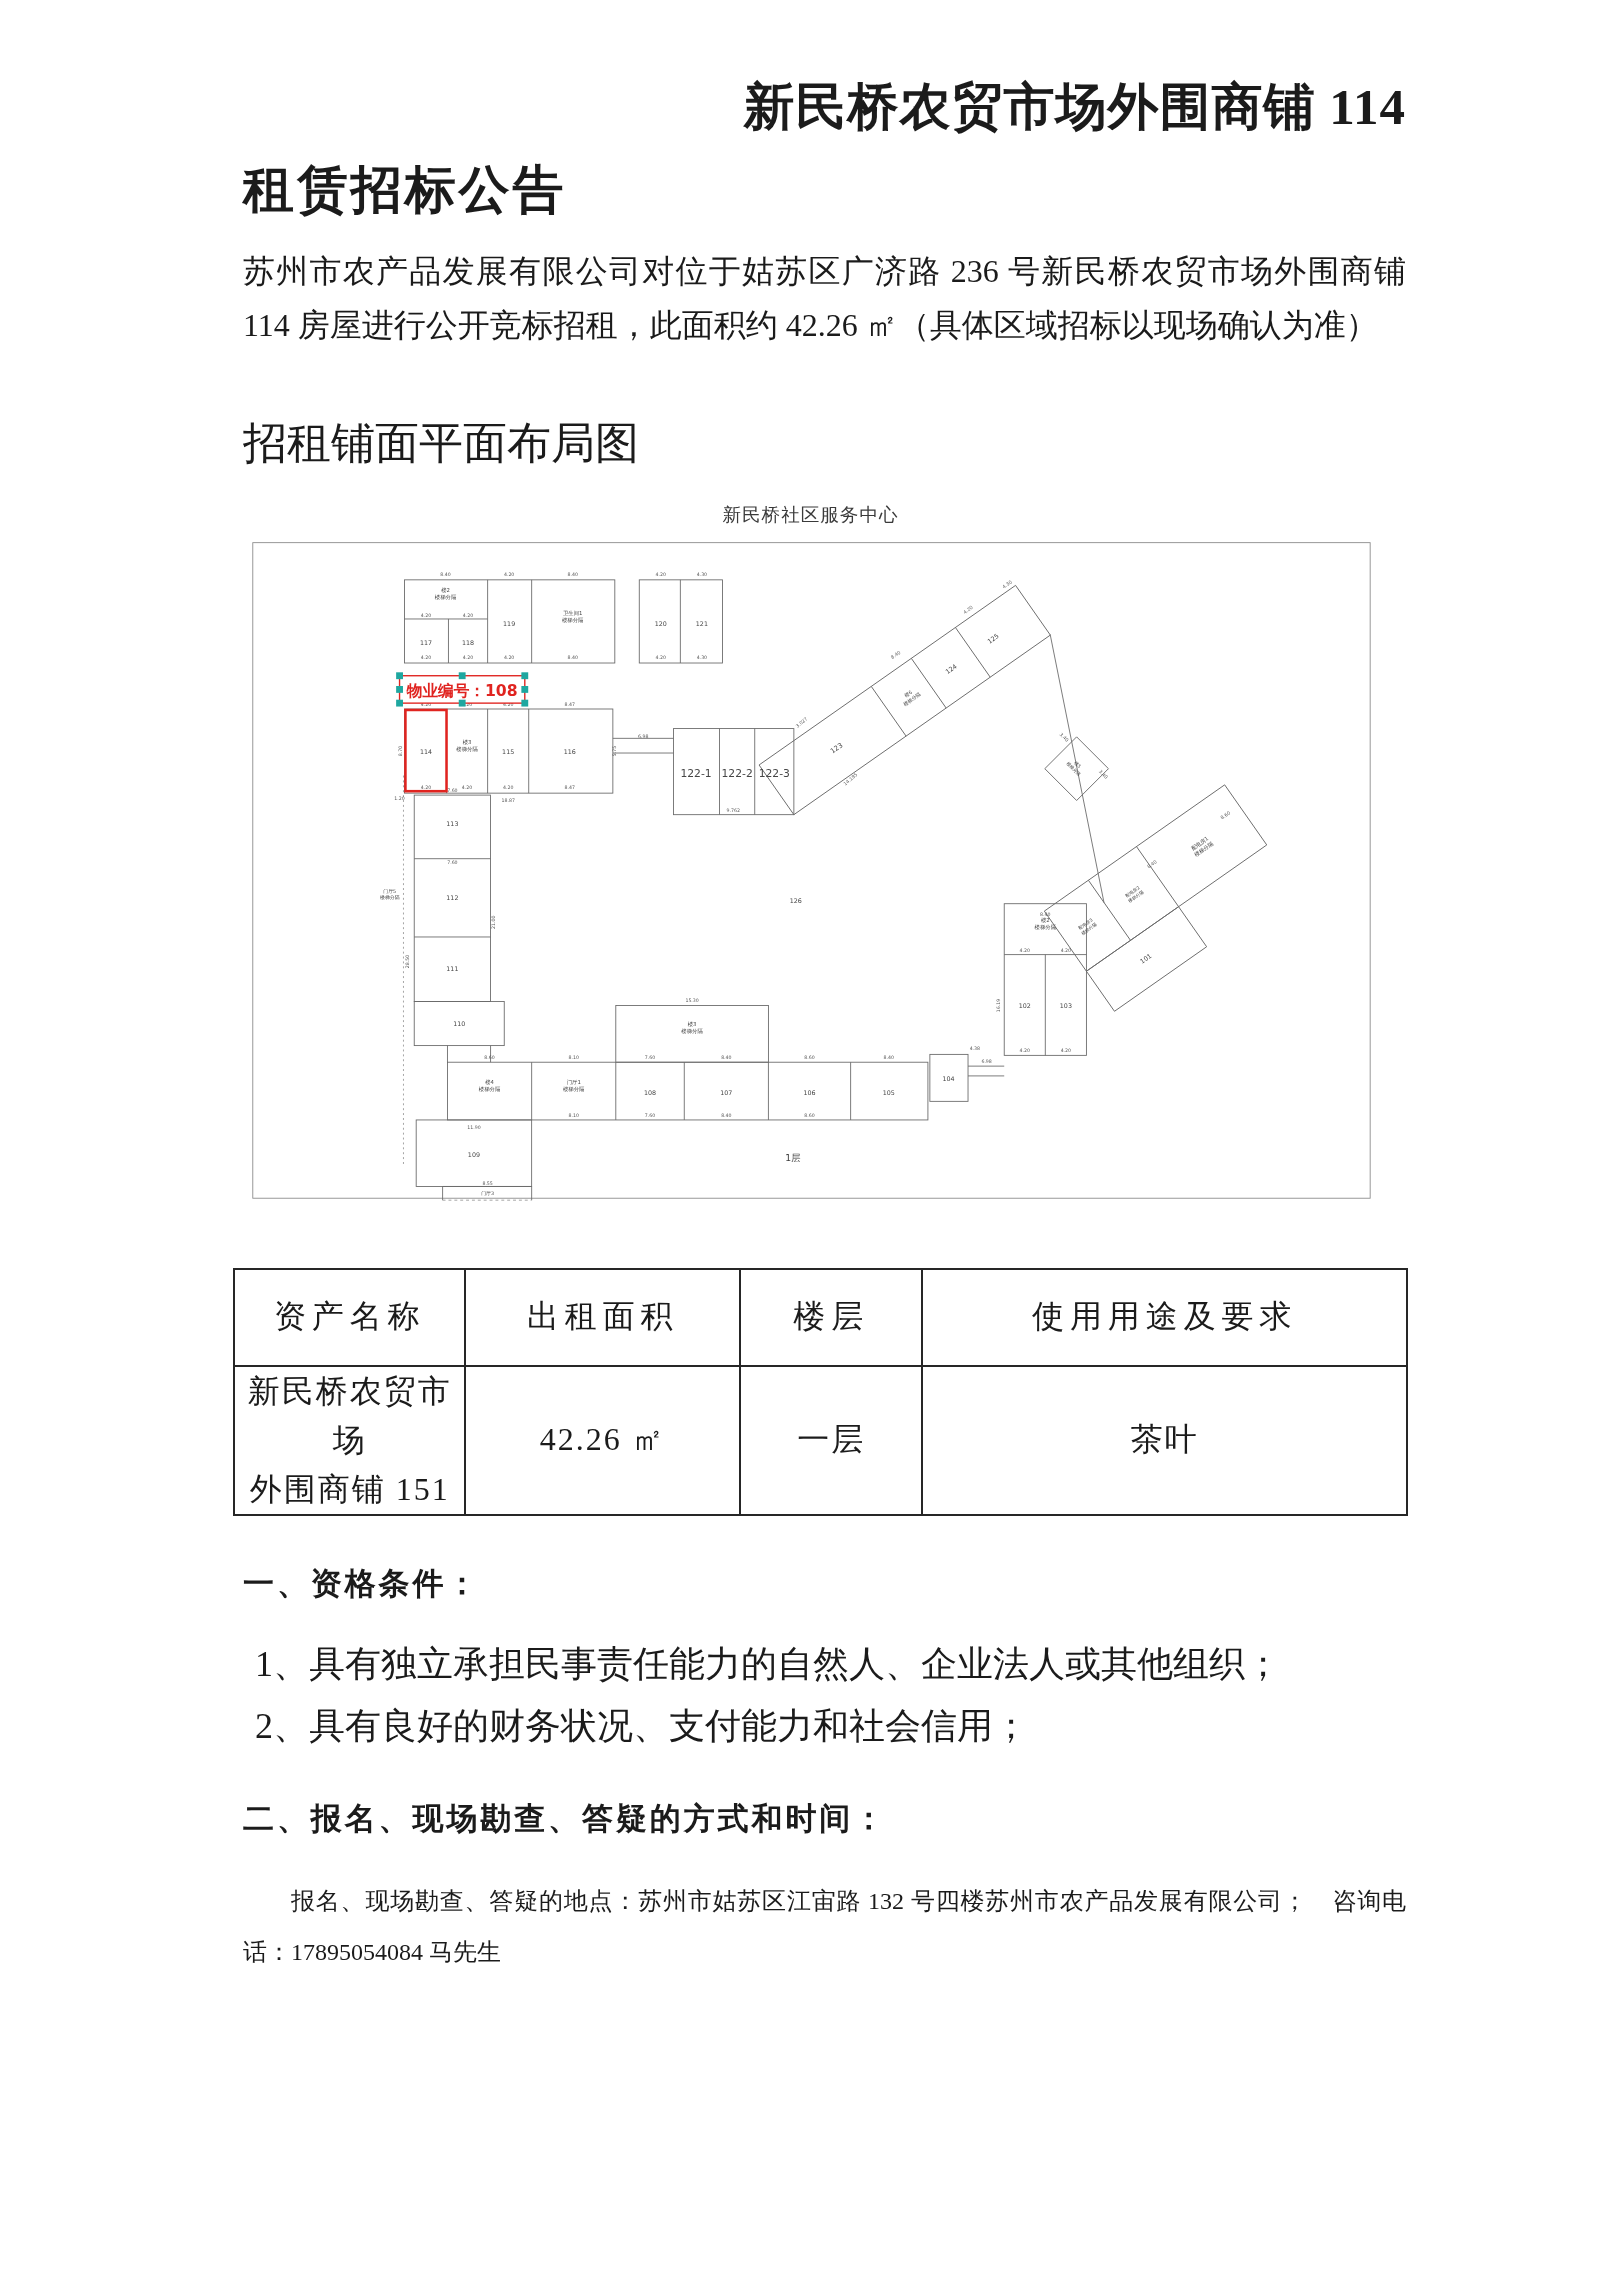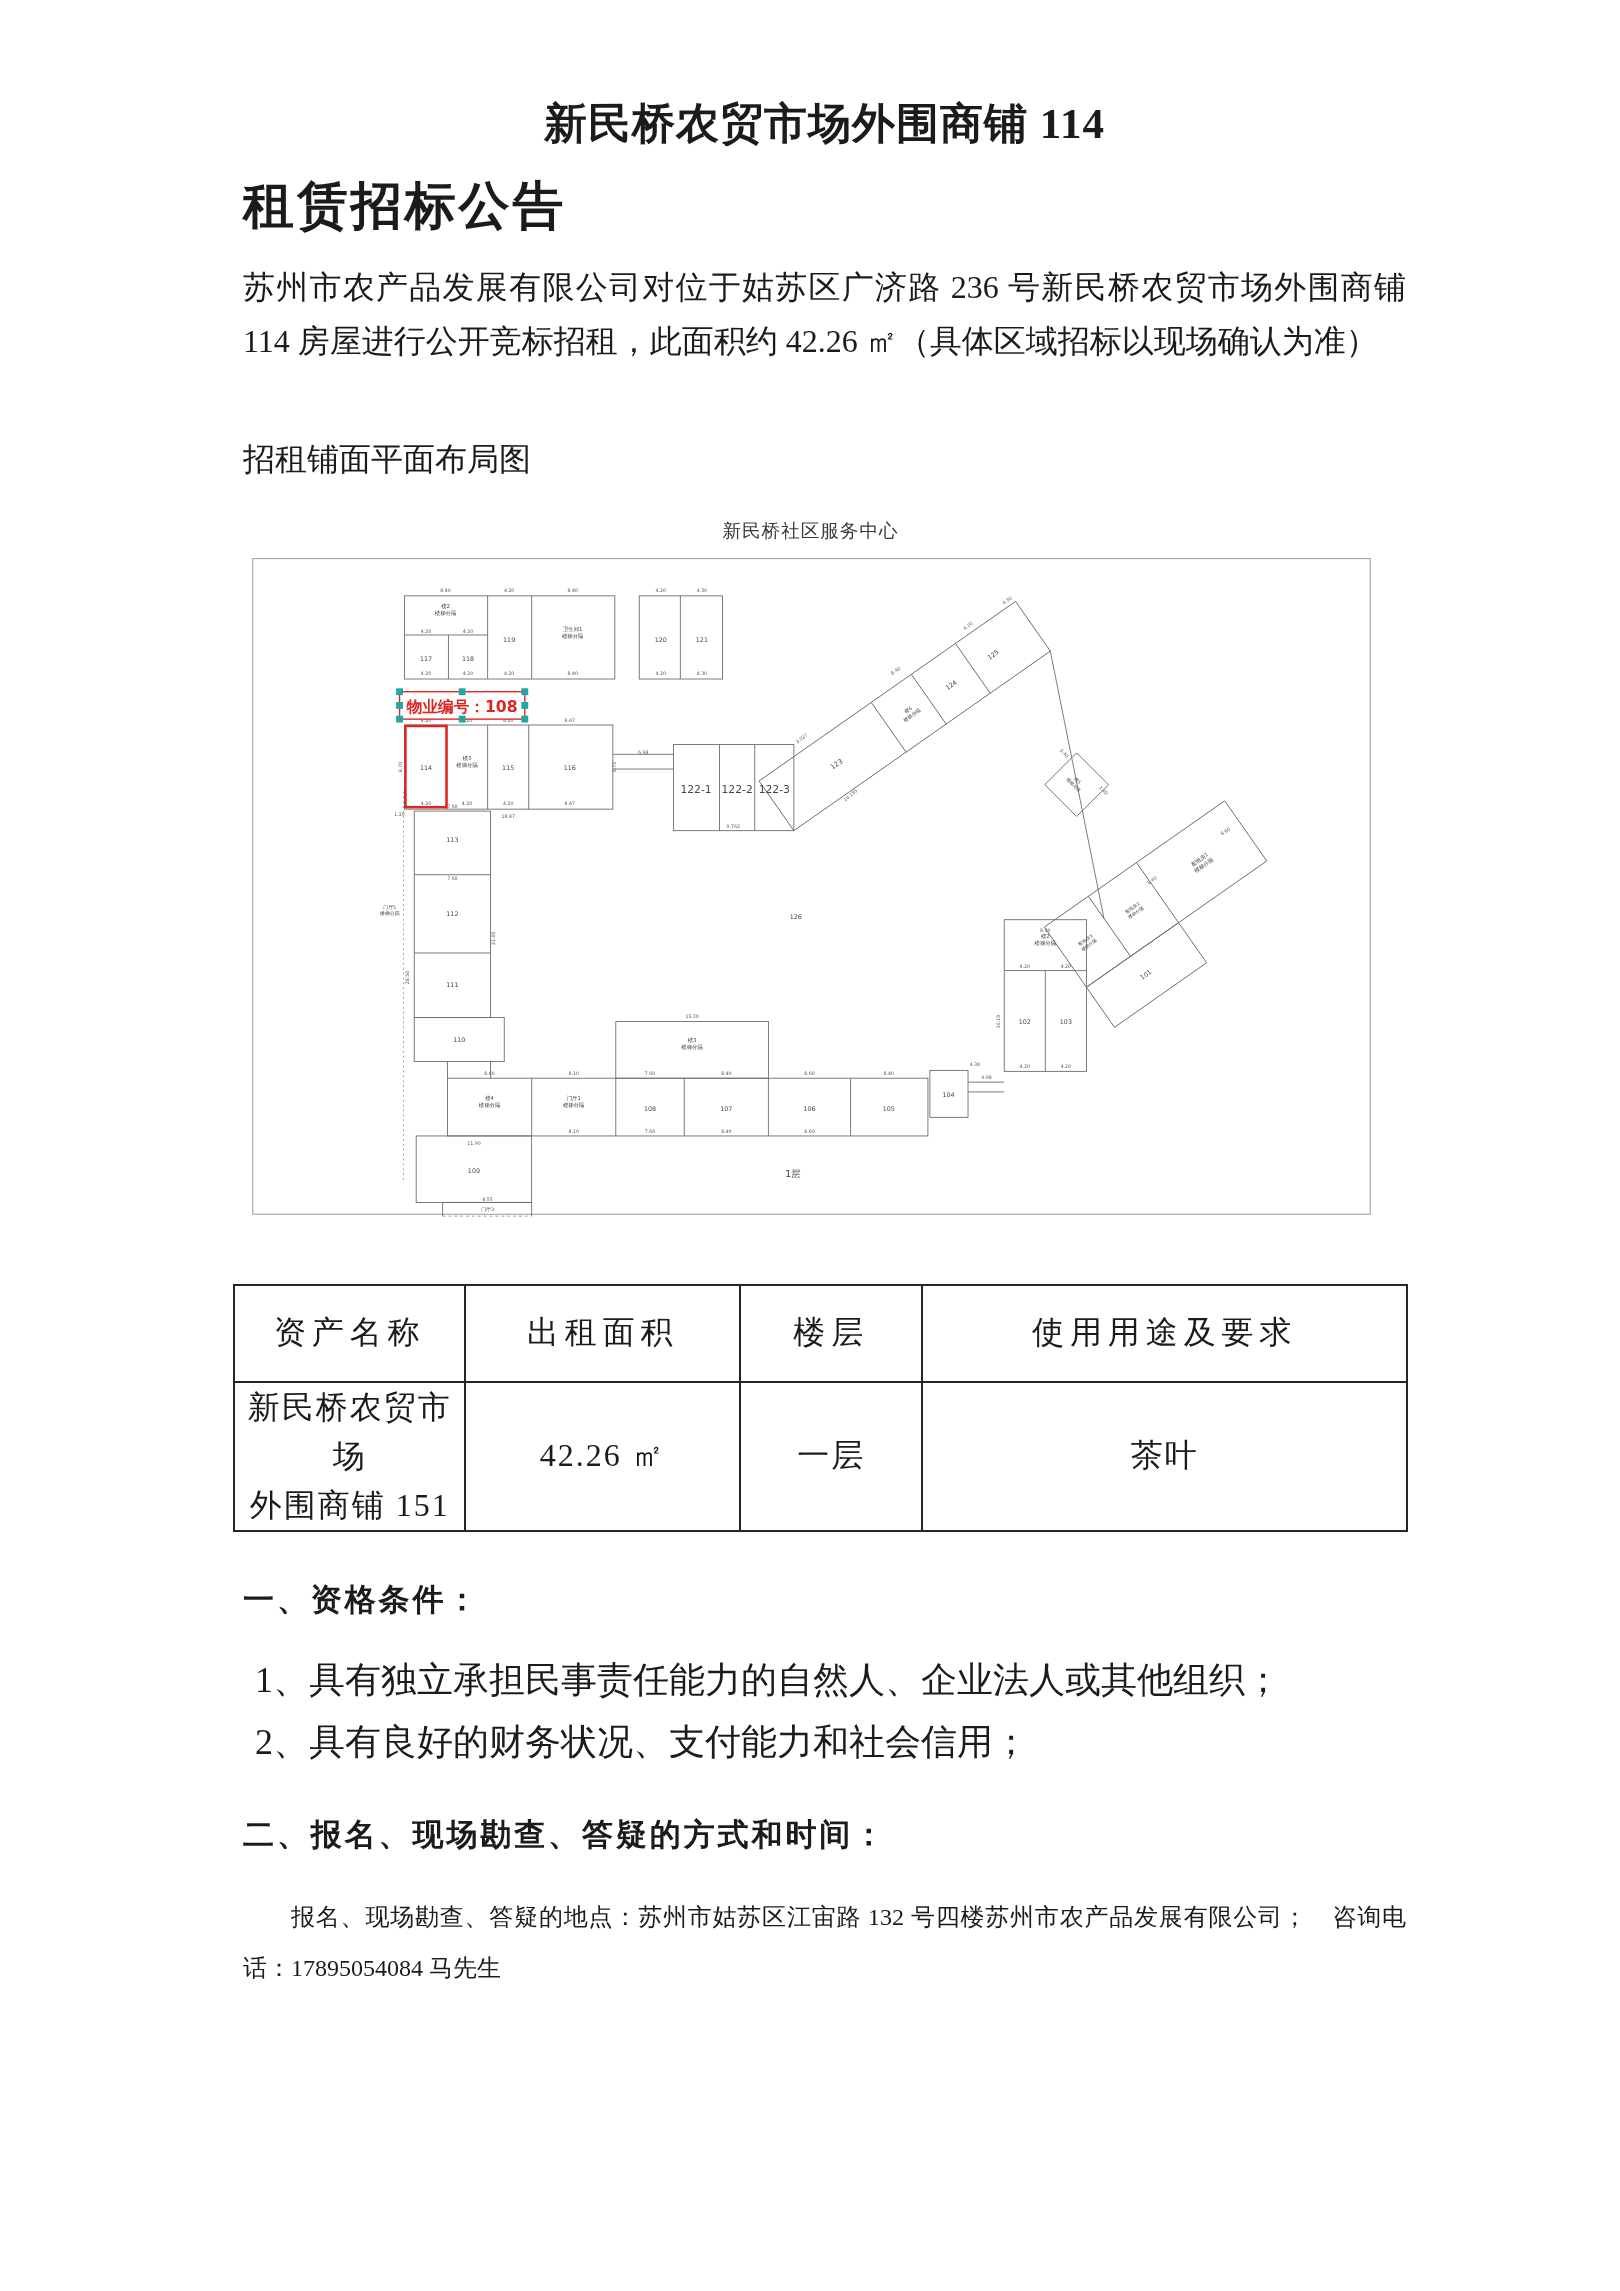--- a/index.html
+++ b/index.html
@@ -6,7 +6,7 @@
   body{width:1620px;height:2292px;font-family:"Liberation Serif","DejaVu Serif",serif;color:#1b1b1b;overflow:hidden;}
   .page{position:relative;width:1620px;height:2292px;background:#fff;}
   .doc{padding:82px 214px 0 243px;}
-  h1.doc-title{margin:16px;font-size:43px;font-weight:bold;text-align:center;letter-spacing:1px;line-height:51px;}
+  h1.doc-title{margin:0;font-size:51px;font-weight:bold;text-align:right;letter-spacing:1px;line-height:51px;}
   h2.doc-subtitle{margin:33px 0 0;font-size:51px;font-weight:bold;text-align:left;letter-spacing:2.9px;line-height:49px;}
   p.intro{margin:29px 0 0;font-size:32px;line-height:54px;text-align:justify;text-justify:inter-ideograph;}
   p.caption{margin:69px 0 7px;font-size:32px;line-height:45px;}

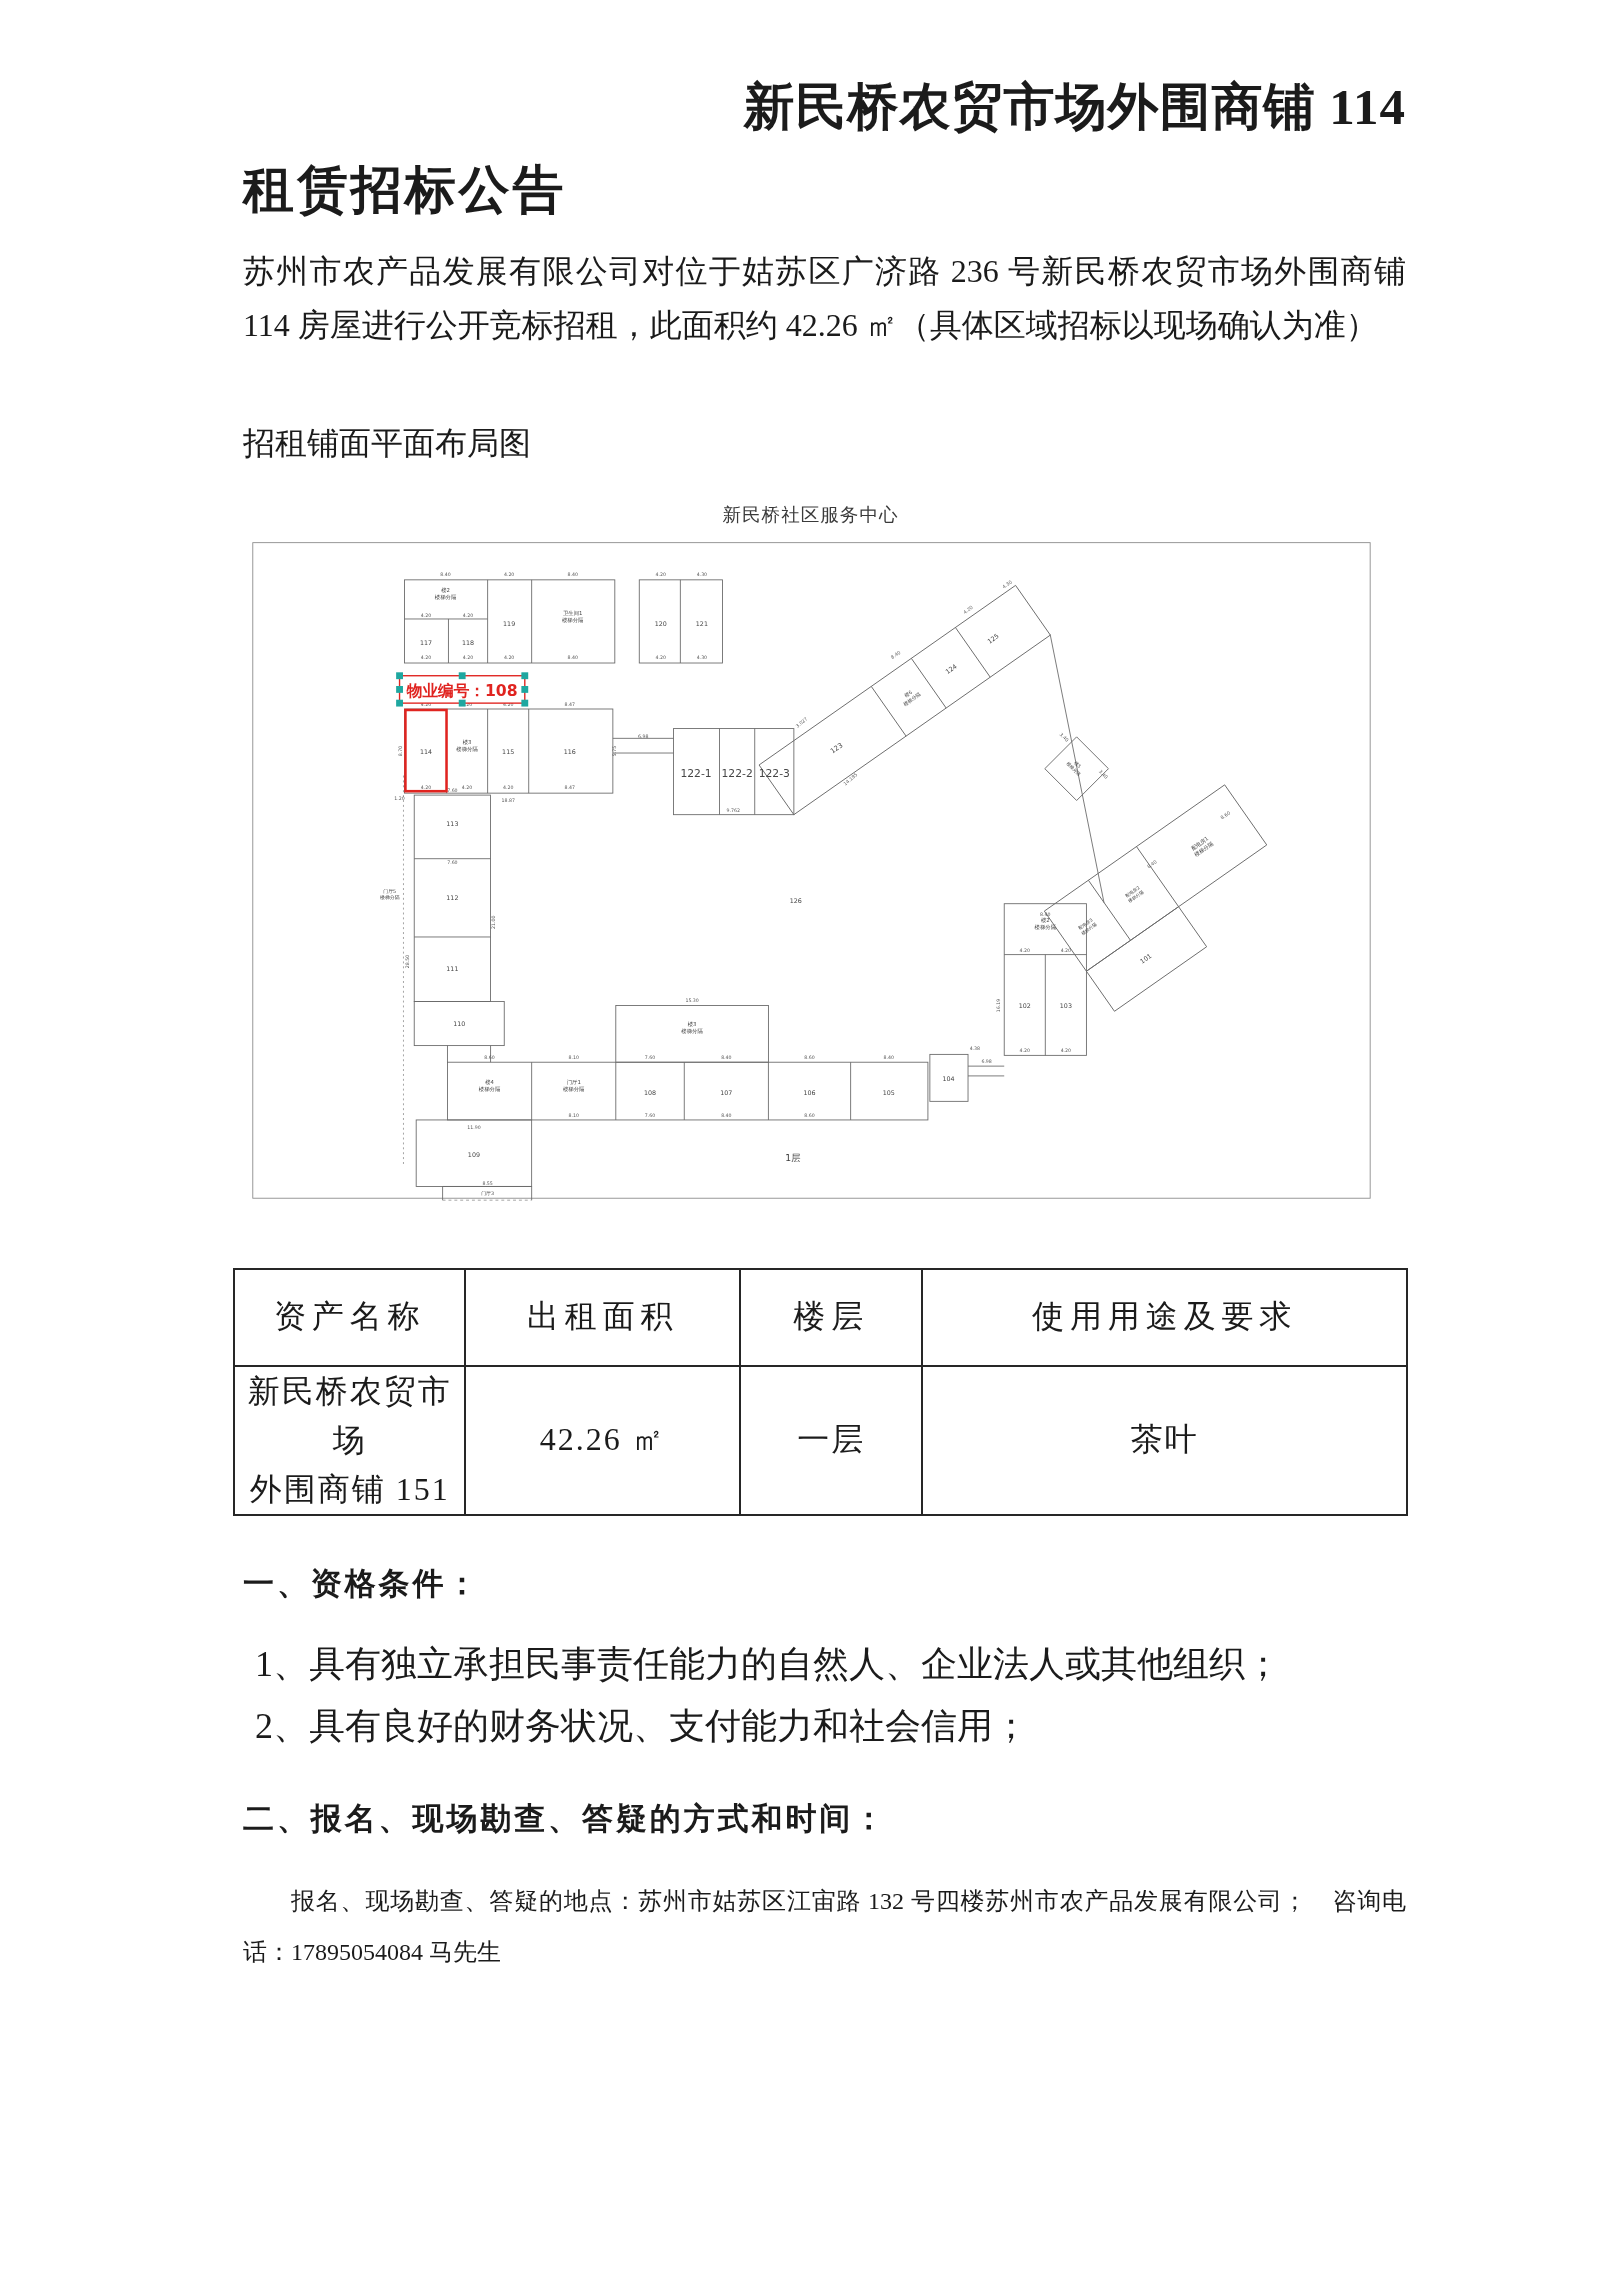--- a/index.html
+++ b/index.html
@@ -9,7 +9,7 @@
   h1.doc-title{margin:0;font-size:51px;font-weight:bold;text-align:right;letter-spacing:1px;line-height:51px;}
   h2.doc-subtitle{margin:33px 0 0;font-size:51px;font-weight:bold;text-align:left;letter-spacing:2.9px;line-height:49px;}
   p.intro{margin:29px 0 0;font-size:32px;line-height:54px;text-align:justify;text-justify:inter-ideograph;}
-  p.caption{margin:69px 0 7px;font-size:32px;line-height:45px;}
+  p.caption{margin:69px 0 7px;font-size:44px;line-height:45px;}
   .figure{margin:15.7px 0 0 0;width:1135px;}
   .figure svg{display:block;}
   svg text{font-family:"DejaVu Sans","Liberation Sans",sans-serif;}

